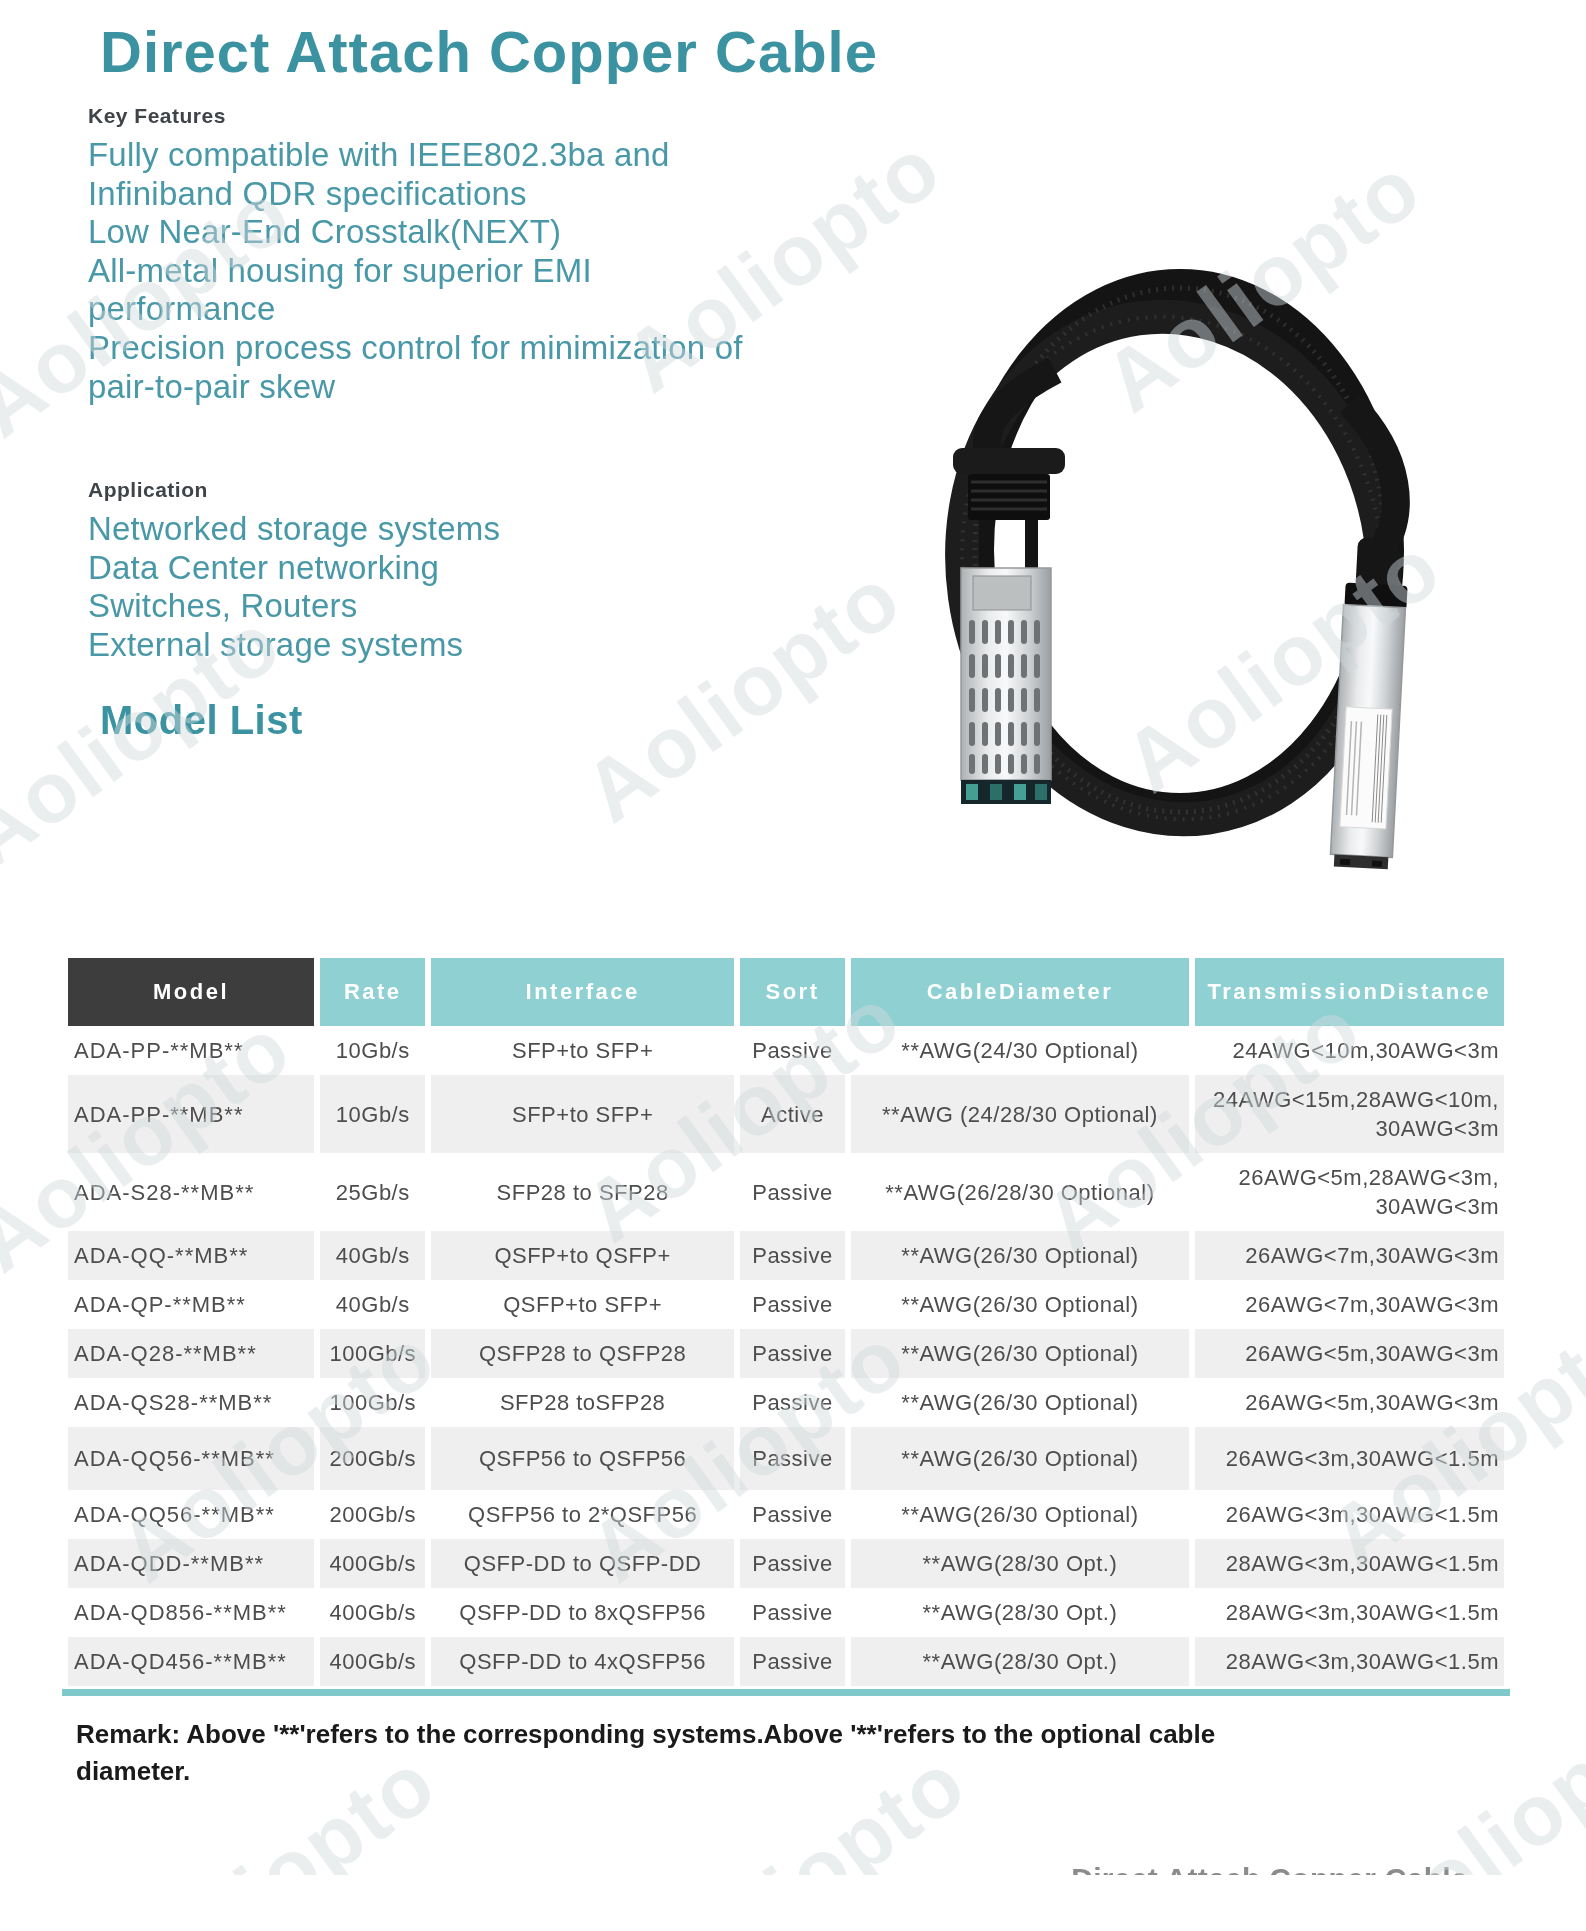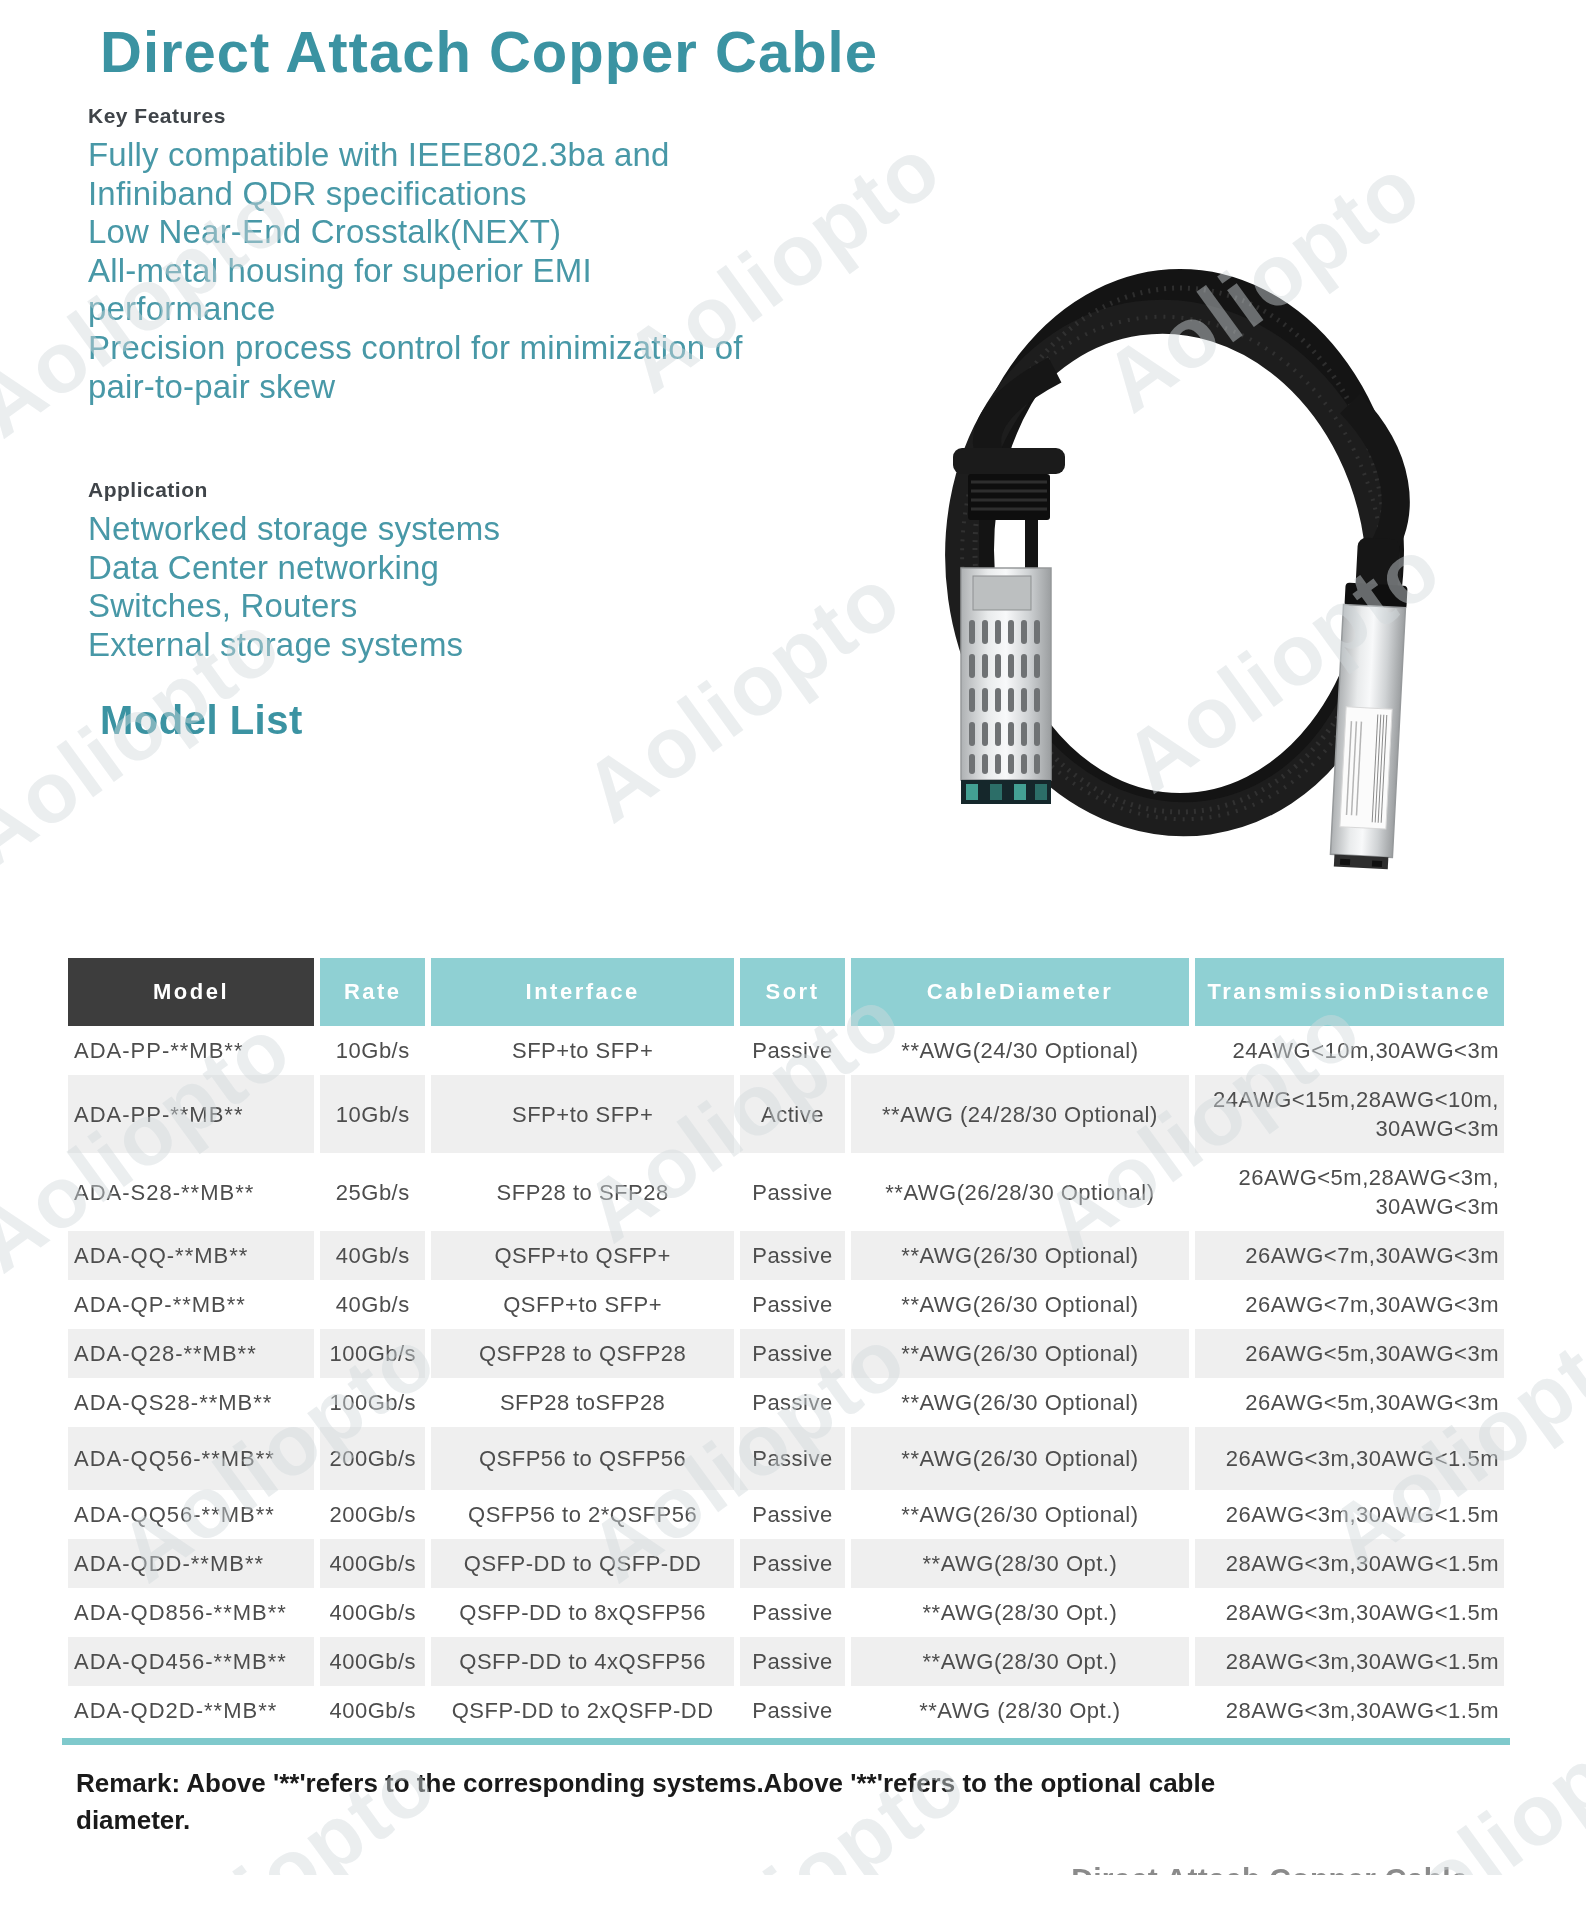--- a/index.html
+++ b/index.html
@@ -353,14 +353,6 @@
               <td>**AWG(28/30 Opt.)</td>
               <td>28AWG&lt;3m,30AWG&lt;1.5m</td>
             </tr>
-            <tr>
-              <td>ADA-QD2D-**MB**</td>
-              <td>400Gb/s</td>
-              <td>QSFP-DD to 2xQSFP-DD</td>
-              <td>Passive</td>
-              <td>**AWG (28/30 Opt.)</td>
-              <td>28AWG&lt;3m,30AWG&lt;1.5m</td>
-            </tr>
           </tbody>
         </table>
       <div class="table-underline"></div>

